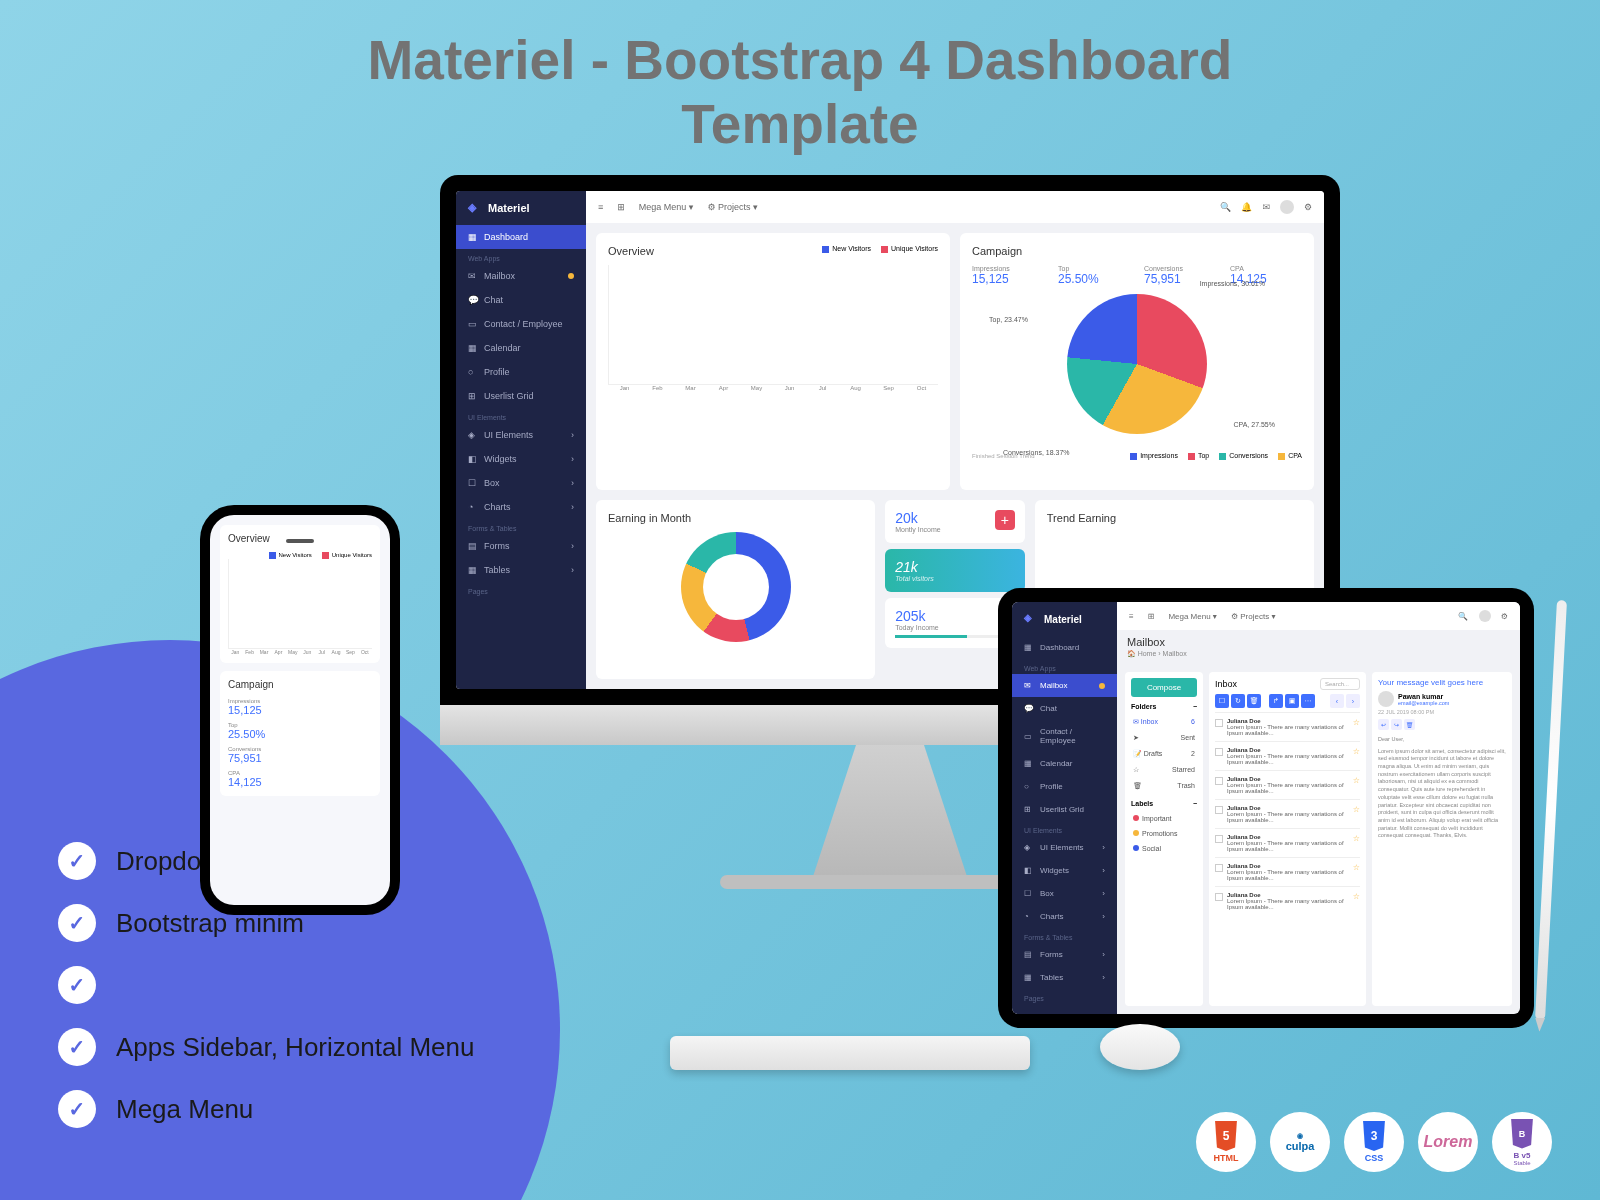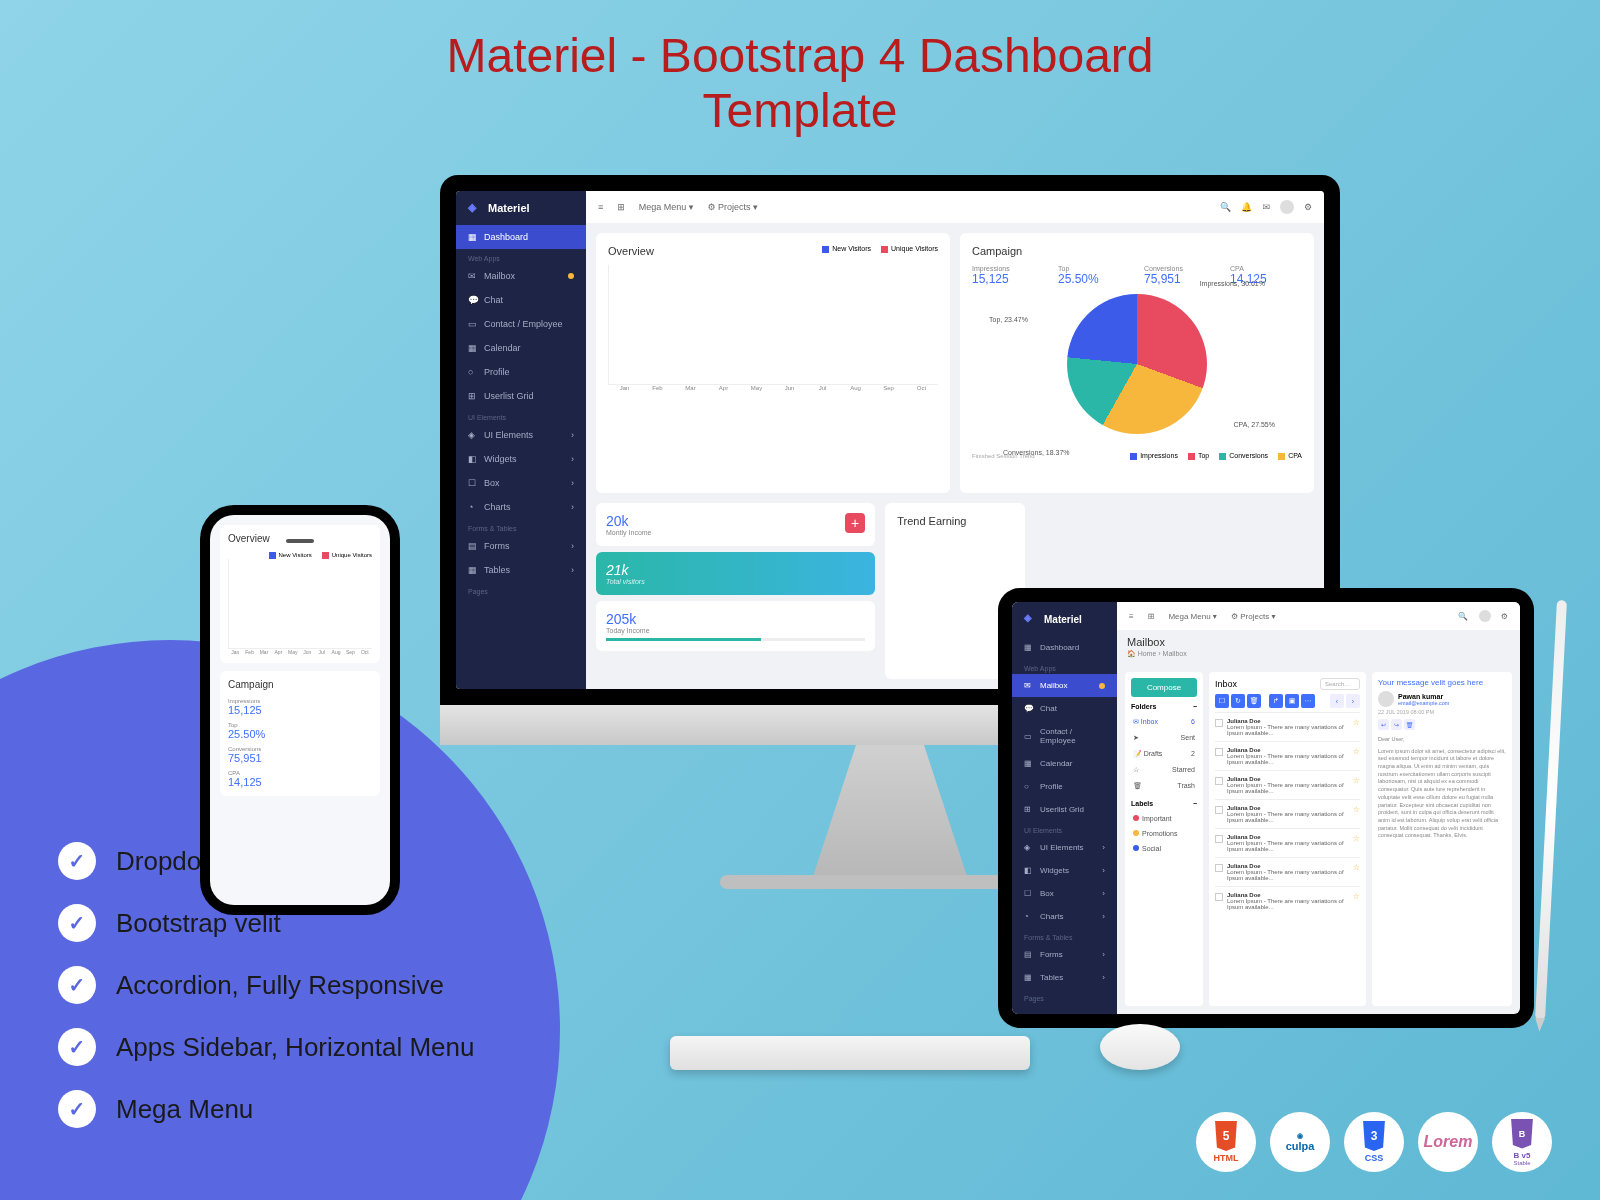--- a/index.html
+++ b/index.html
@@ -5,7 +5,7 @@
 * { margin: 0; padding: 0; box-sizing: border-box; font-family: -apple-system, BlinkMacSystemFont, 'Segoe UI', Arial, sans-serif; }
 body { width: 1600px; height: 1200px; overflow: hidden; background: linear-gradient(135deg, #8fd4e8 0%, #5fb8d4 100%); position: relative; }
 
-.hero-title { position: absolute; top: 28px; left: 50%; transform: translateX(-50%); color: #b91c1c; font-size: 48px; font-weight: 400; text-align: center; width: 900px; }
+.hero-title { position: absolute; top: 28px; left: 50%; transform: translateX(-50%); color: #737373; font-size: 55px; font-weight: 700; text-align: center; width: 900px; }
 
 .purple-blob { position: absolute; left: -220px; bottom: -220px; width: 780px; height: 780px; background: #5968e0; border-radius: 50%; }
 

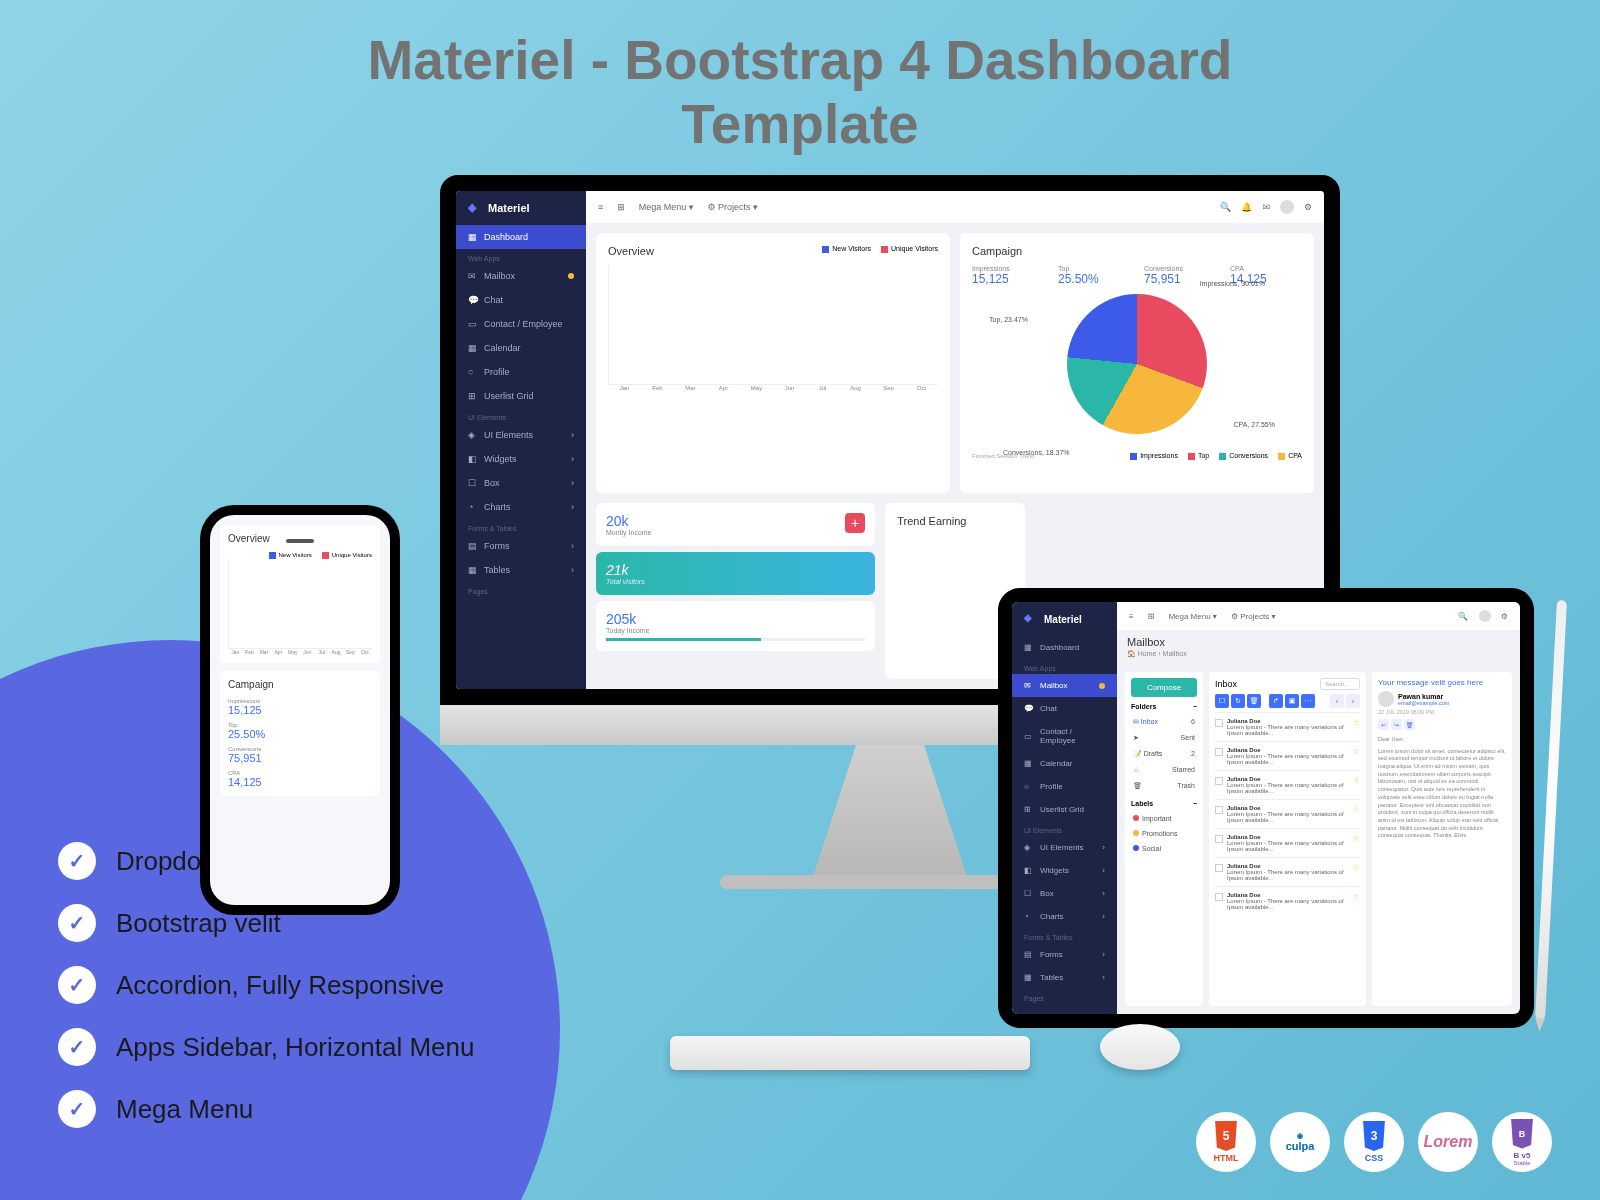--- a/index.html
+++ b/index.html
@@ -359,6 +359,10 @@
       </div>
 
       <div class="row2">
+        <div class="card">
+          <div class="card-title">Earning in Month</div>
+          <div class="donut"></div>
+        </div>
         <div>
           <div class="stat-tile">
             <div class="add-btn">+</div>

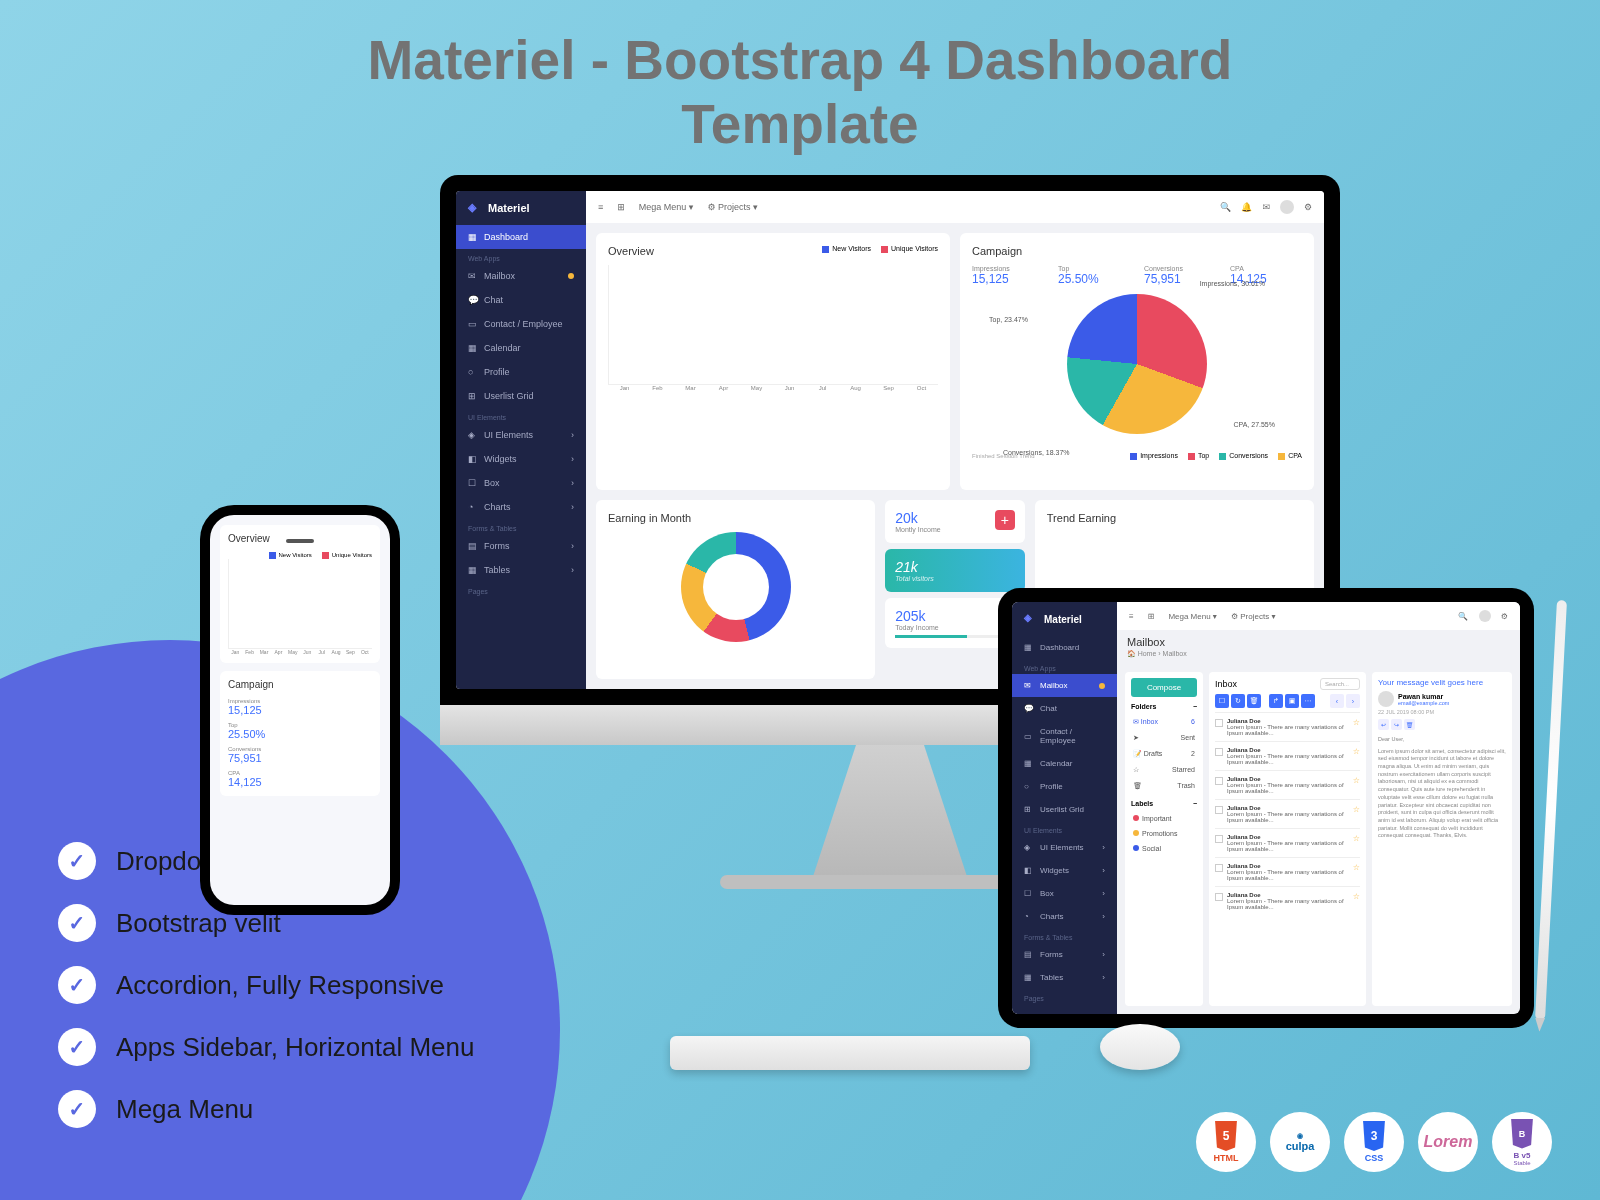--- a/index.html
+++ b/index.html
@@ -147,7 +147,7 @@
     </div>
   <div class="feature-item">
       <div class="check-circle">✓</div>
-      <div class="feature-label">Bootstrap velit</div>
+      <div class="feature-label">Bootstrap minim</div>
     </div>
   <div class="feature-item">
       <div class="check-circle">✓</div>

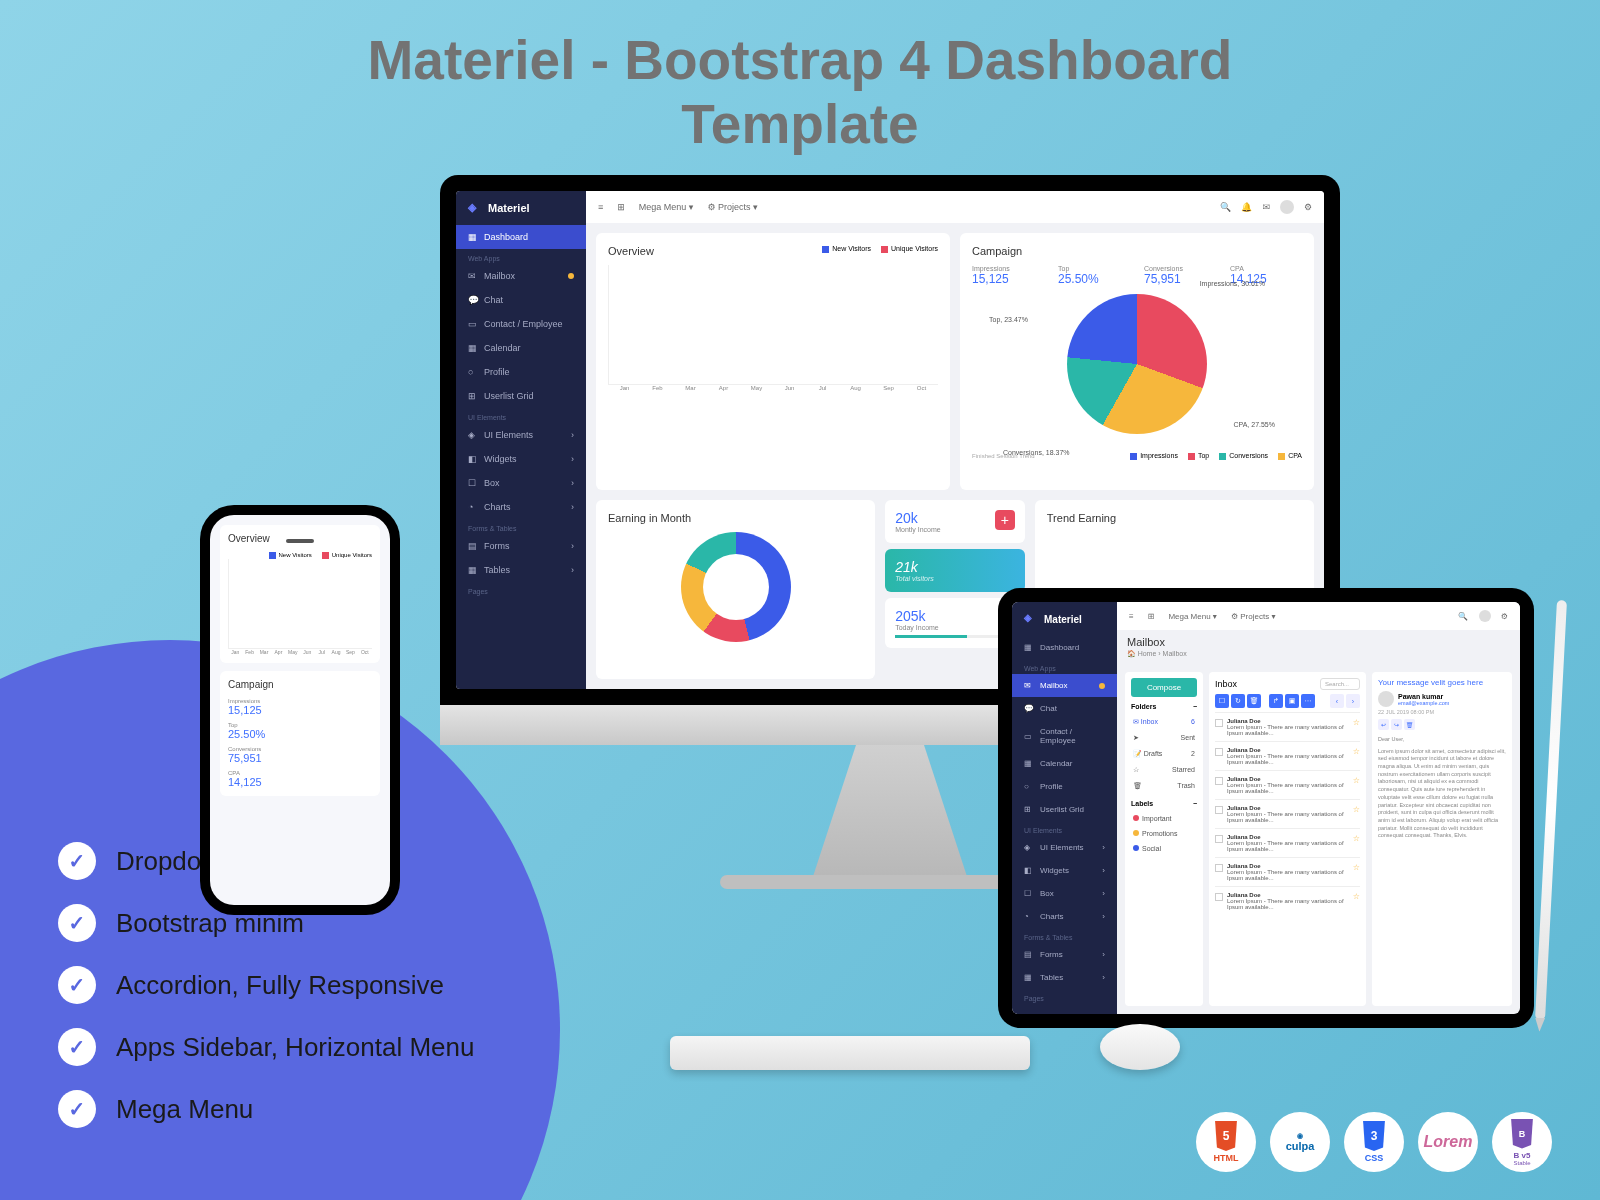--- a/index.html
+++ b/index.html
@@ -151,7 +151,6 @@
     </div>
   <div class="feature-item">
       <div class="check-circle">✓</div>
-      <div class="feature-label">Accordion, Fully Responsive</div>
     </div>
   <div class="feature-item">
       <div class="check-circle">✓</div>

